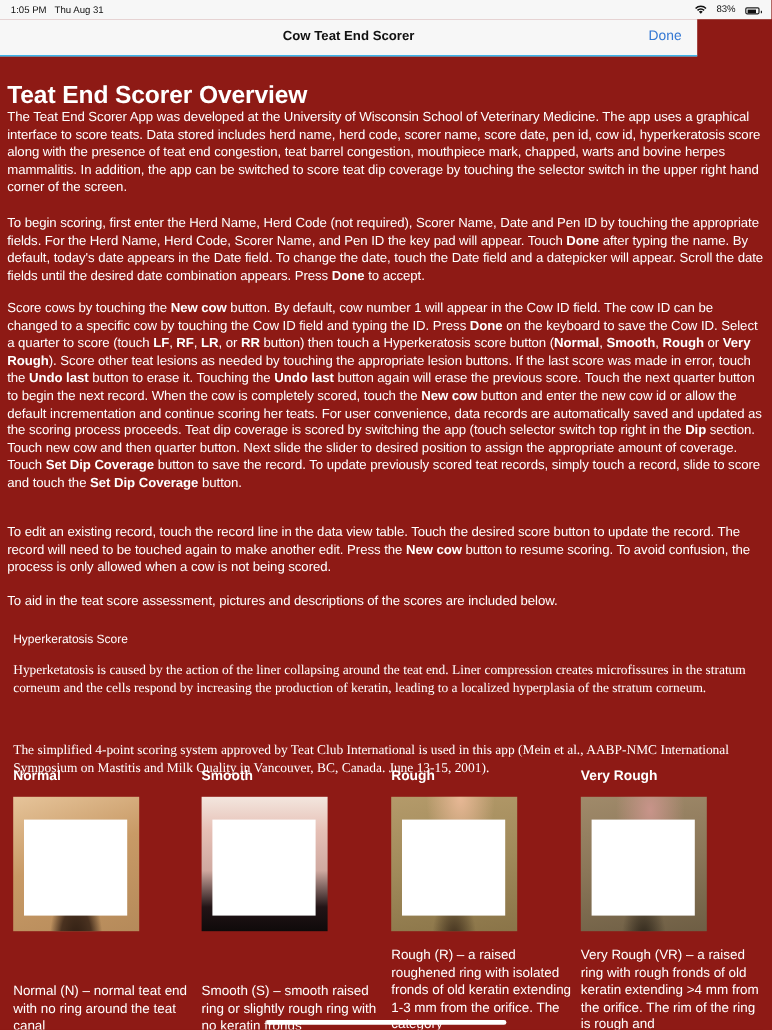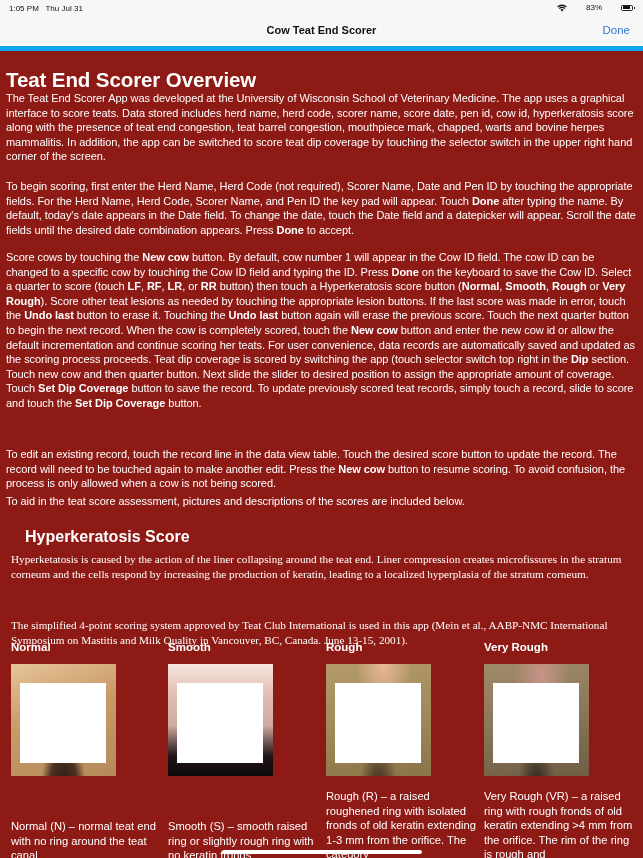--- a/index.html
+++ b/index.html
@@ -70,7 +70,7 @@
 <body>
 
 <div class="status-bar">
-  <span class="time"><span>1:05 PM</span>&nbsp;&nbsp;&nbsp;<span>Thu Jul 31</span></span>
+  <span class="time"><span>1:05 PM</span>&nbsp;&nbsp;&nbsp;<span>Thu Aug 31</span></span>
   <span class="right">
     <svg class="wifi" viewBox="0 0 10 8">
       <path d="M5 7.5 L3.4 5.8 A2.3 2.3 0 0 1 6.6 5.8 Z" fill="#111"></path>

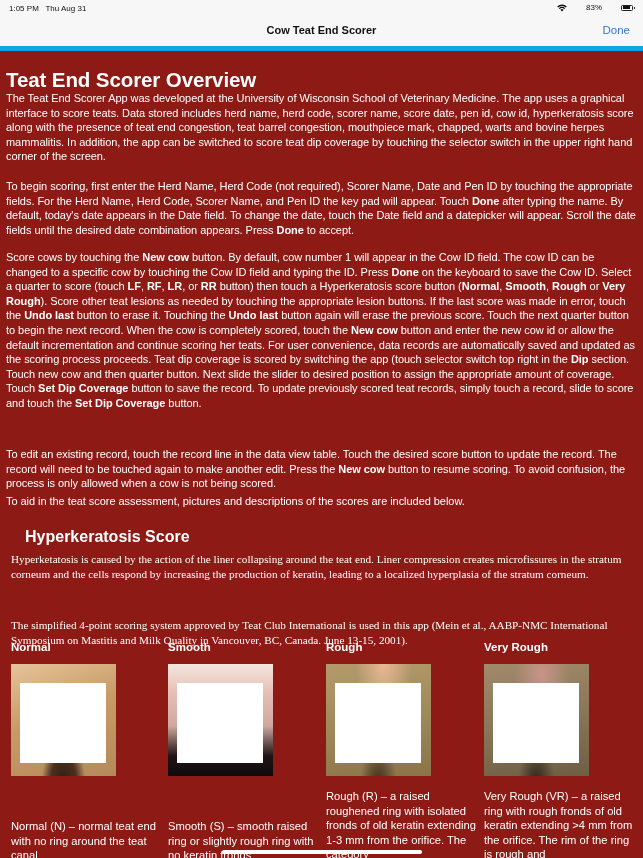--- a/index.html
+++ b/index.html
@@ -14,7 +14,7 @@
     background: #f7f7f7; font-size: 8px; color: #111;
   }
   .status-bar .time { position: absolute; left: 9px; top: 4px; }
-  .status-bar .right { position: absolute; right: 10px; top: 3px; display: flex; align-items: center; gap: 19px; }
+  .status-bar .right { position: absolute; right: 10px; top: 3px; display: flex; align-items: flex-end; gap: 8px; }
   .battery { width: 12px; height: 6px; border: 1px solid #222; border-radius: 1.5px; position: relative; padding: 0.5px; box-sizing: border-box; }
   .battery .fill { width: 83%; height: 100%; background: #111; }
   .battery::after { content: ""; position: absolute; right: -3px; top: 1.5px; width: 1.5px; height: 2px; background: #222; }

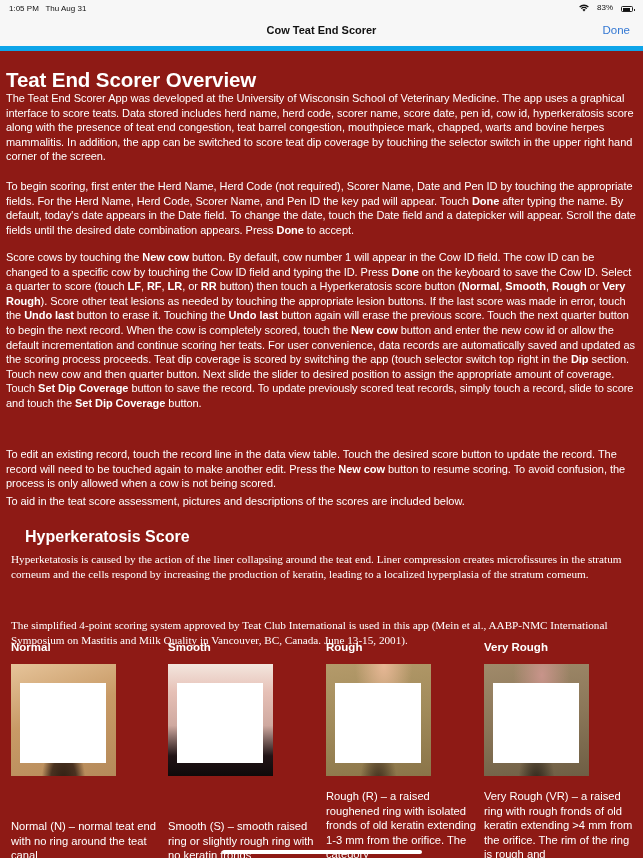--- a/index.html
+++ b/index.html
@@ -20,8 +20,8 @@
   .battery::after { content: ""; position: absolute; right: -3px; top: 1.5px; width: 1.5px; height: 2px; background: #222; }
   .wifi { width: 10px; height: 8px; }
   .nav-bar {
-    position: absolute; top: 16px; left: 0; width: 643px; height: 30px;
-    background: #f7f7f7; border-bottom: 5px solid #0ea5e9;
+    position: absolute; top: 16px; left: 0; width: 581px; height: 30px;
+    background: #f7f7f7; border-bottom: 1px solid #0ea5e9;
   }
   .nav-title {
     position: absolute; left: 0; right: 0; top: 8px; text-align: center;

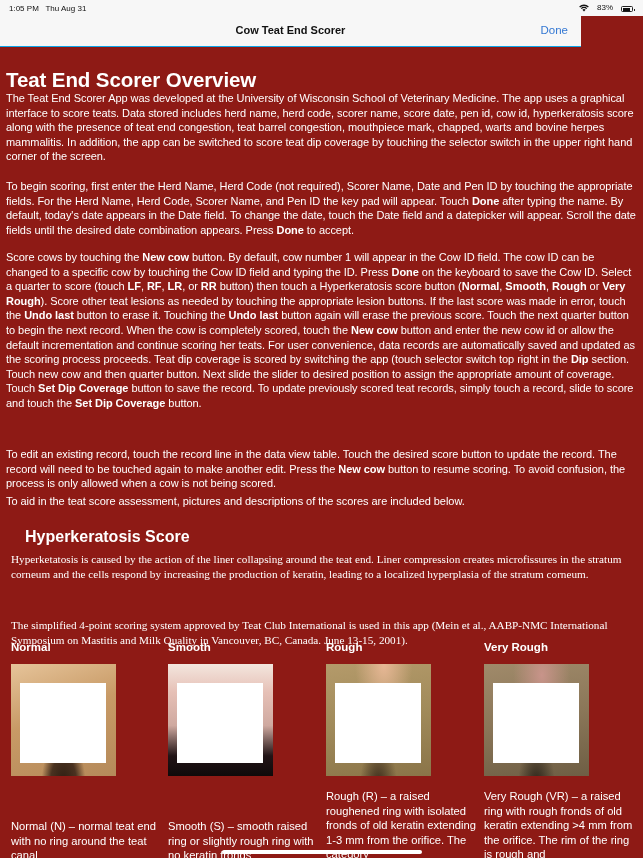--- a/index.html
+++ b/index.html
@@ -95,7 +95,7 @@
   <p class="para" style="top:44px">The Teat End Scorer App was developed at the University of Wisconsin School of Veterinary Medicine. The app uses a graphical interface to score teats. Data stored includes herd name, herd code, scorer name, score date, pen id, cow id, hyperkeratosis score along with the presence of teat end congestion, teat barrel congestion, mouthpiece mark, chapped, warts and bovine herpes mammalitis. In addition, the app can be switched to score teat dip coverage by touching the selector switch in the upper right hand corner of the screen.</p>
   <p class="para" style="top:132px">To begin scoring, first enter the Herd Name, Herd Code (not required), Scorer Name, Date and Pen ID by touching the appropriate fields. For the Herd Name, Herd Code, Scorer Name, and Pen ID the key pad will appear. Touch <b>Done</b> after typing the name. By default, today's date appears in the Date field. To change the date, touch the Date field and a datepicker will appear. Scroll the date fields until the desired date combination appears. Press <b>Done</b> to accept.</p>
   <p class="para" style="top:203px">Score cows by touching the <b>New cow</b> button. By default, cow number 1 will appear in the Cow ID field. The cow ID can be changed to a specific cow by touching the Cow ID field and typing the ID. Press <b>Done</b> on the keyboard to save the Cow ID. Select a quarter to score (touch <b>LF</b>, <b>RF</b>, <b>LR</b>, or <b>RR</b> button) then touch a Hyperkeratosis score button (<b>Normal</b>, <b>Smooth</b>, <b>Rough</b> or <b>Very Rough</b>). Score other teat lesions as needed by touching the appropriate lesion buttons. If the last score was made in error, touch the <b>Undo last</b> button to erase it. Touching the <b>Undo last</b> button again will erase the previous score. Touch the next quarter button to begin the next record. When the cow is completely scored, touch the <b>New cow</b> button and enter the new cow id or allow the default incrementation and continue scoring her teats. For user convenience, data records are automatically saved and updated as the scoring process proceeds. Teat dip coverage is scored by switching the app (touch selector switch top right in the <b>Dip</b> section. Touch new cow and then quarter button. Next slide the slider to desired position to assign the appropriate amount of coverage. Touch <b>Set Dip Coverage</b> button to save the record. To update previously scored teat records, simply touch a record, slide to score and touch the <b>Set Dip Coverage</b> button.</p>
-  <p class="para" style="top:400px">To edit an existing record, touch the record line in the data view table. Touch the desired score button to update the record. The record will need to be touched again to make another edit. Press the <b>New cow</b> button to resume scoring. To avoid confusion, the process is only allowed when a cow is not being scored.</p>
+  <p class="para" style="top:390px">To edit an existing record, touch the record line in the data view table. Touch the desired score button to update the record. The record will need to be touched again to make another edit. Press the <b>New cow</b> button to resume scoring. To avoid confusion, the process is only allowed when a cow is not being scored.</p>
   <p class="para" style="top:447px">To aid in the teat score assessment, pictures and descriptions of the scores are included below.</p>
 
   <div class="hk-title">Hyperkeratosis Score</div>

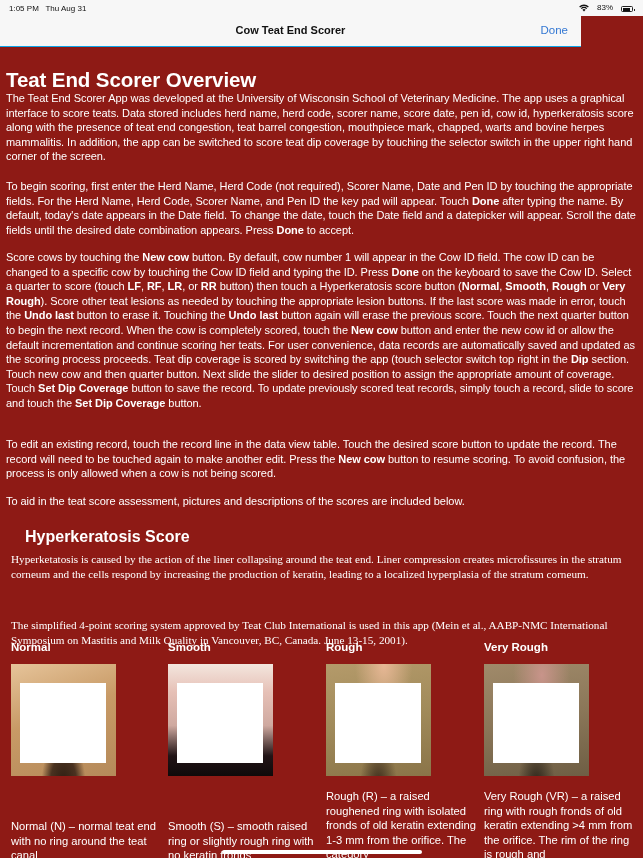--- a/index.html
+++ b/index.html
@@ -44,7 +44,7 @@
   }
   .para b { font-weight: bold; }
   .hk-title {
-    position: absolute; left: 25px; top: 481px; font-size: 16px; font-weight: bold;
+    position: absolute; left: 11px; top: 481px; font-size: 10px; font-weight: normal;
   }
   .hk-para {
     position: absolute; left: 11px; width: 620px; font-size: 11.2px; line-height: 14.6px; margin: 0; font-family: Liberation Serif, serif;

